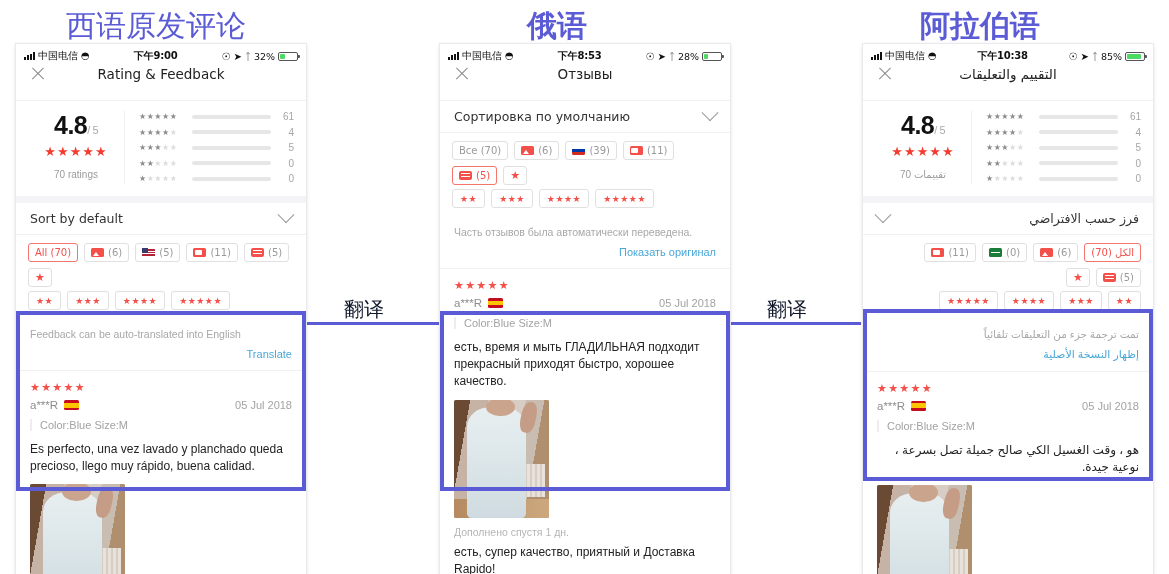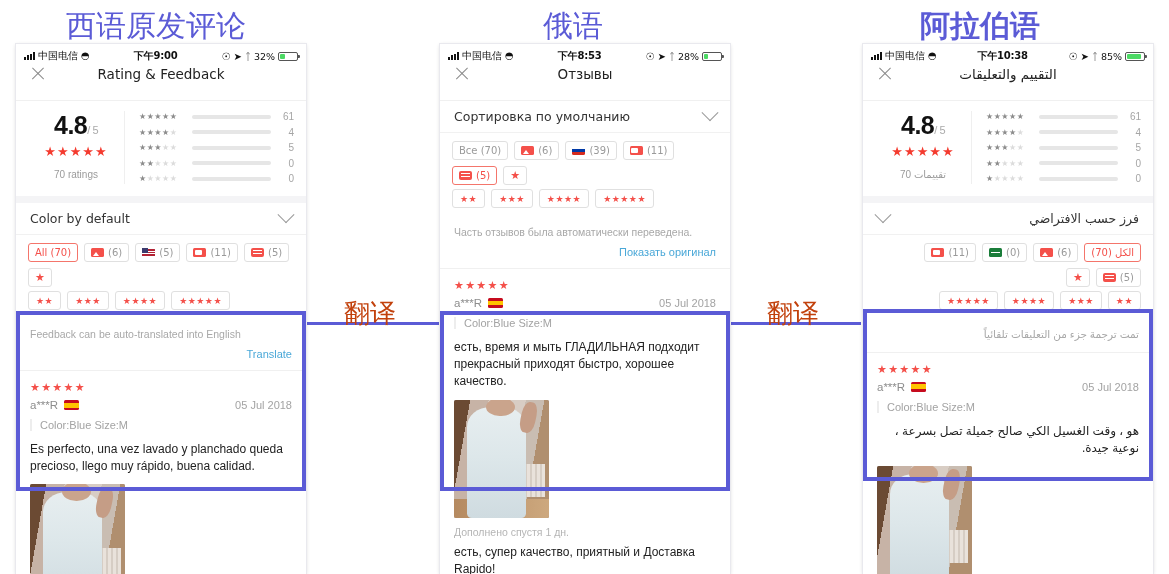--- a/index.html
+++ b/index.html
@@ -22,7 +22,7 @@
     font-family:"DejaVu Sans","Liberation Sans",sans-serif;
   }
   .h1{left:66px;}
-  .h2{left:543px;}
+  .h2{left:527px;font-weight:bold;}
   .h3{left:920px;font-weight:bold;}
 
   

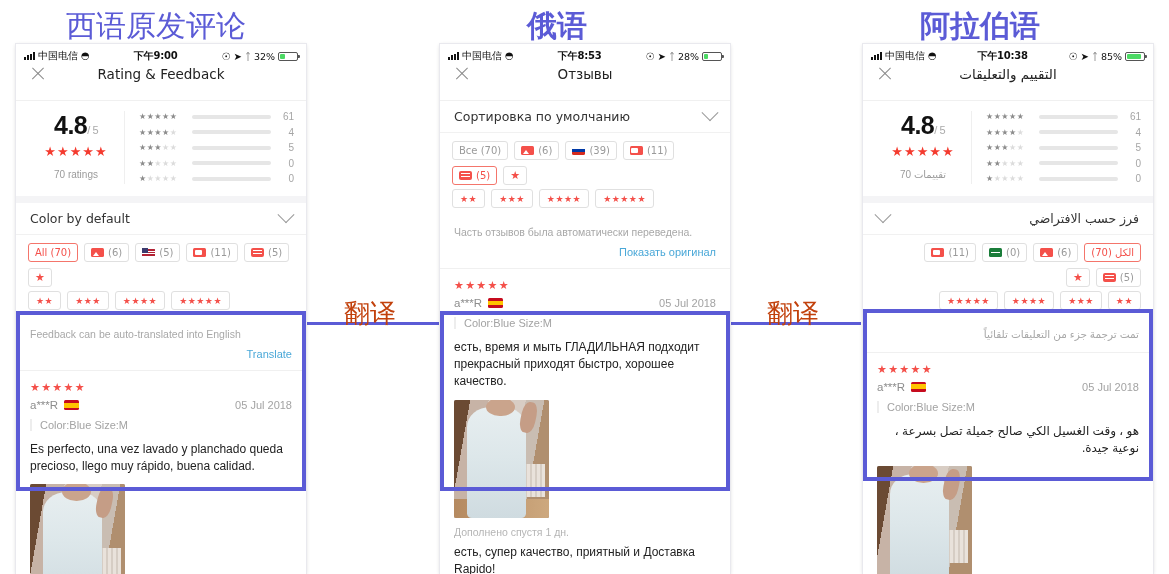--- a/index.html
+++ b/index.html
@@ -277,7 +277,7 @@
     <div class="gap-band"></div>
 
     <div class="sortrow">
-      <span>Color by default</span>
+      <span>Sort by default</span>
       <span class="chev"></span>
     </div>
 

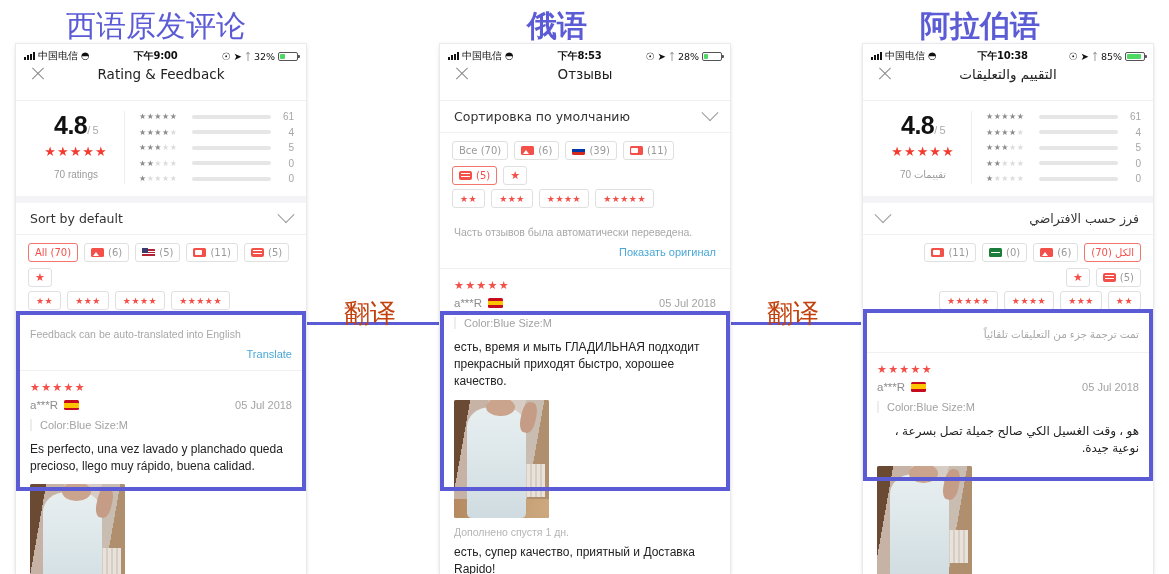--- a/index.html
+++ b/index.html
@@ -31,7 +31,7 @@
   .conn2{left:730px;top:322px;width:131px;}
   .conn-label{
     position:absolute;
-    color:#c2410c;font-size:26px;white-space:nowrap;
+    color:#0f172a;font-size:20px;white-space:nowrap;
     font-family:"DejaVu Sans","Liberation Sans",sans-serif;
   }
   .cl1{left:344px;top:296px;}

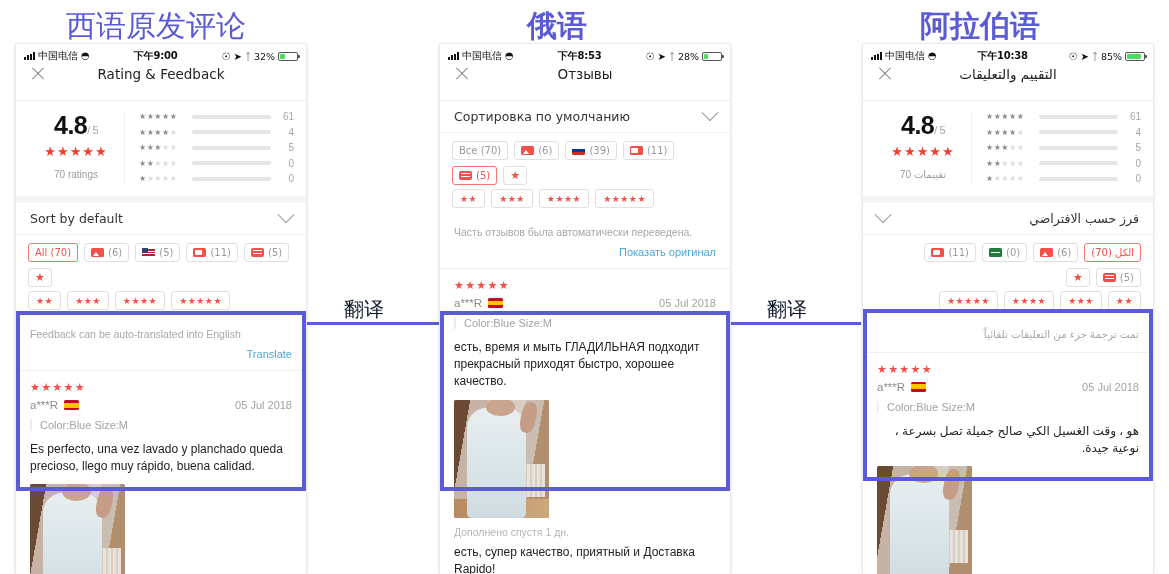--- a/index.html
+++ b/index.html
@@ -541,6 +541,7 @@
 
     <div class="notice rtl">
       <div class="notice-text">تمت ترجمة جزء من التعليقات تلقائياً</div>
+      <div class="notice-link">إظهار النسخة الأصلية</div>
     </div>
     <div class="divline"></div>
 

